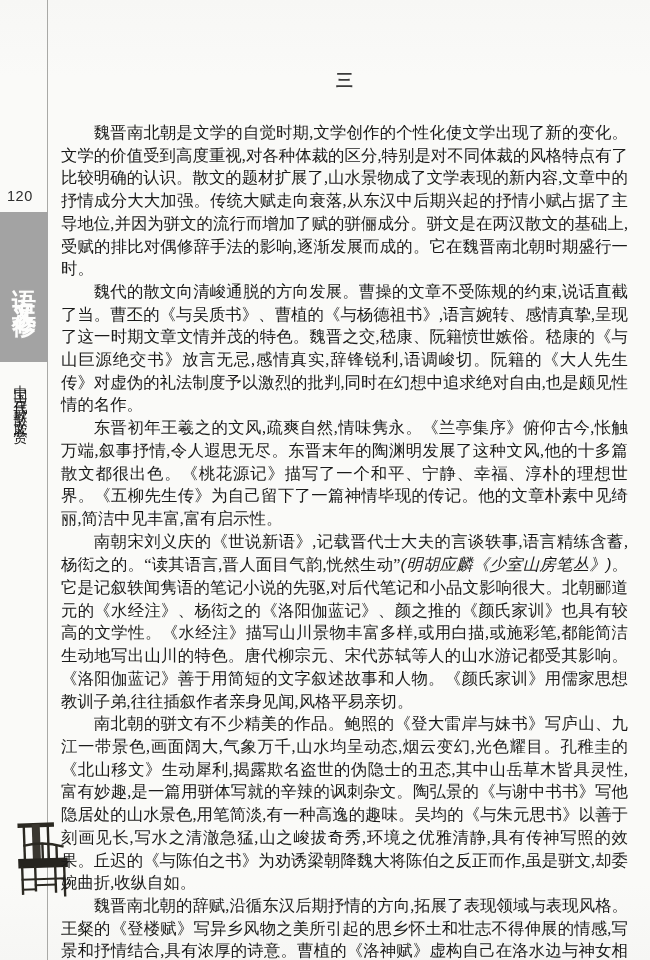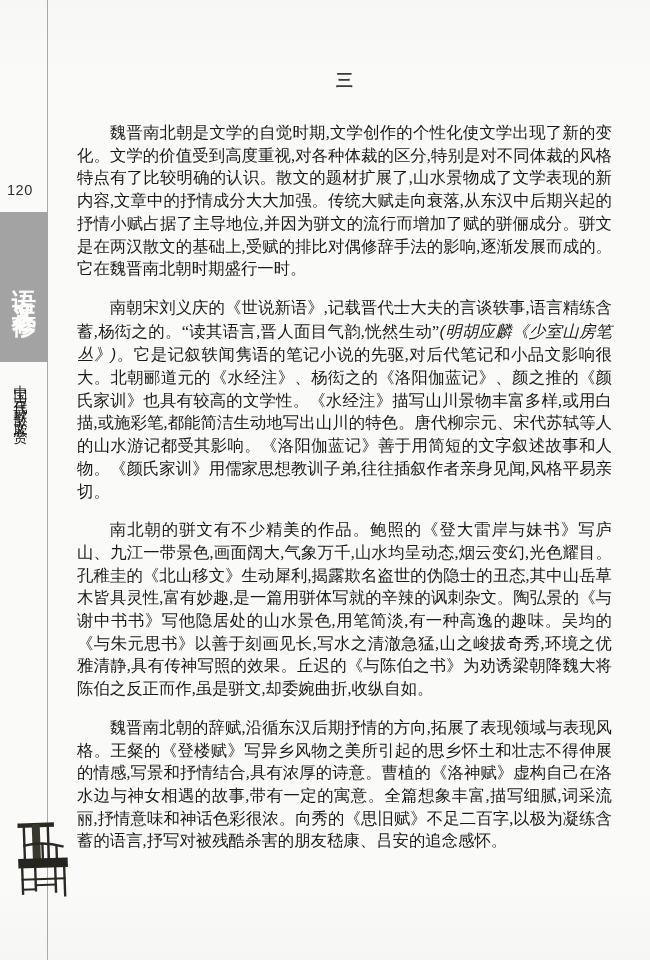--- a/index.html
+++ b/index.html
@@ -58,7 +58,7 @@
     line-height: 22px;
   }
   .content p {
-    margin: 16px;
+    margin: 0;
     font-size: 16.4px;
     line-height: 22.7px;
     text-align: justify;

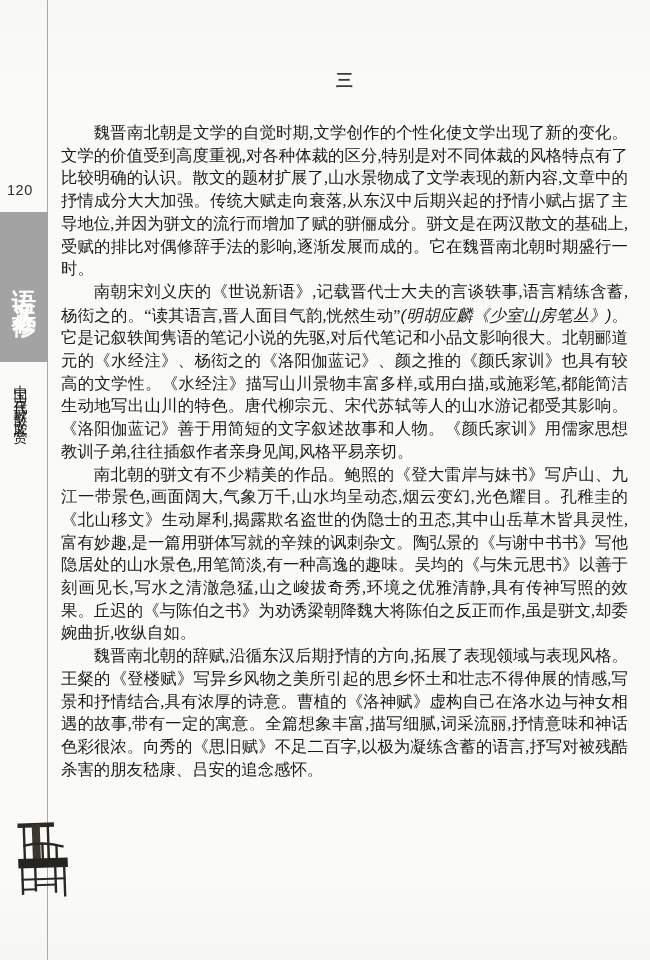--- a/index.html
+++ b/index.html
@@ -18,7 +18,7 @@
     background: #a9a9a6;
   }
   .page-number {
-    position: absolute; left: 7px; top: 182px;
+    position: absolute; left: 7px; top: 188px;
     font-family: "Liberation Sans", "DejaVu Sans", sans-serif;
     font-size: 14.5px; color: #2e2e2e; letter-spacing: 0.5px;
   }

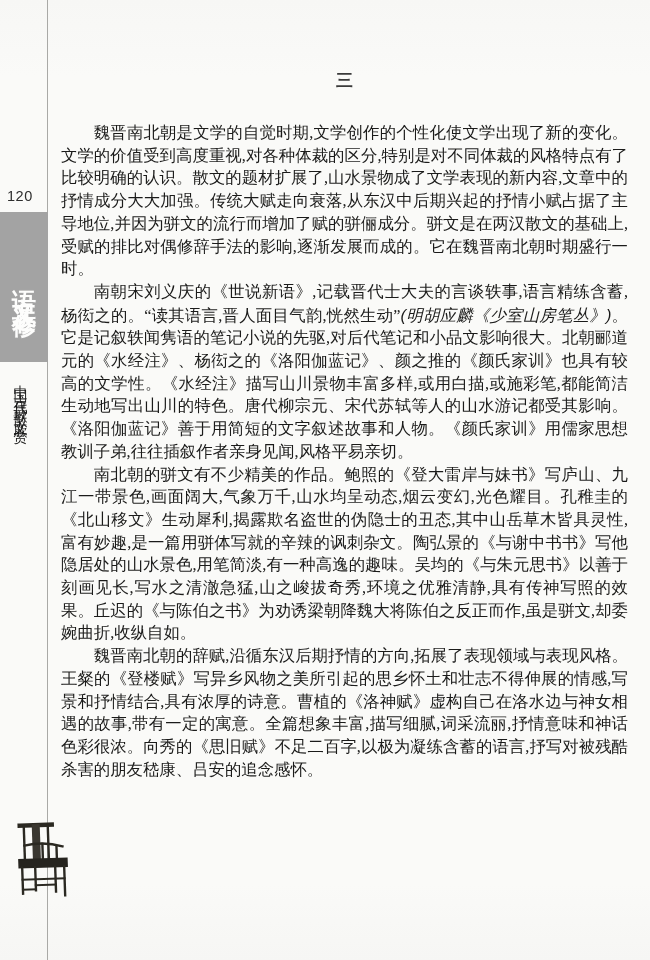--- a/index.html
+++ b/index.html
@@ -119,6 +119,7 @@
     <h2 class="section-heading">三</h2>
 
     <p>魏晋南北朝是文学的自觉时期,文学创作的个性化使文学出现了新的变化。文学的价值受到高度重视,对各种体裁的区分,特别是对不同体裁的风格特点有了比较明确的认识。散文的题材扩展了,山水景物成了文学表现的新内容,文章中的抒情成分大大加强。传统大赋走向衰落,从东汉中后期兴起的抒情小赋占据了主导地位,并因为骈文的流行而增加了赋的骈俪成分。骈文是在两汉散文的基础上,受赋的排比对偶修辞手法的影响,逐渐发展而成的。它在魏晋南北朝时期盛行一时。</p>
+    <p>魏代的散文向清峻通脱的方向发展。曹操的文章不受陈规的约束,说话直截了当。曹丕的《与吴质书》、曹植的《与杨德祖书》,语言婉转、感情真挚,呈现了这一时期文章文情并茂的特色。魏晋之交,嵇康、阮籍愤世嫉俗。嵇康的《与山巨源绝交书》放言无忌,感情真实,辞锋锐利,语调峻切。阮籍的《大人先生传》对虚伪的礼法制度予以激烈的批判,同时在幻想中追求绝对自由,也是颇见性情的名作。</p>
     <p><span>南朝宋刘义庆的《世说新语》,记载晋代士大夫的言谈轶事,语言精练含蓄,杨衒之的。“读其语言,晋人面目气韵,恍然生动”</span><span class="cite-kai">(明胡应麟《少室山房笔丛》)</span><span>。它是记叙轶闻隽语的笔记小说的先驱,对后代笔记和小品文影响很大。北朝郦道元的《水经注》、杨衒之的《洛阳伽蓝记》、颜之推的《颜氏家训》也具有较高的文学性。《水经注》描写山川景物丰富多样,或用白描,或施彩笔,都能简洁生动地写出山川的特色。唐代柳宗元、宋代苏轼等人的山水游记都受其影响。《洛阳伽蓝记》善于用简短的文字叙述故事和人物。《颜氏家训》用儒家思想教训子弟,往往插叙作者亲身见闻,风格平易亲切。</span></p>
     <p>南北朝的骈文有不少精美的作品。鲍照的《登大雷岸与妹书》写庐山、九江一带景色,画面阔大,气象万千,山水均呈动态,烟云变幻,光色耀目。孔稚圭的《北山移文》生动犀利,揭露欺名盗世的伪隐士的丑态,其中山岳草木皆具灵性,富有妙趣,是一篇用骈体写就的辛辣的讽刺杂文。陶弘景的《与谢中书书》写他隐居处的山水景色,用笔简淡,有一种高逸的趣味。吴均的《与朱元思书》以善于刻画见长,写水之清澈急猛,山之峻拔奇秀,环境之优雅清静,具有传神写照的效果。丘迟的《与陈伯之书》为劝诱梁朝降魏大将陈伯之反正而作,虽是骈文,却委婉曲折,收纵自如。</p>
     <p>魏晋南北朝的辞赋,沿循东汉后期抒情的方向,拓展了表现领域与表现风格。王粲的《登楼赋》写异乡风物之美所引起的思乡怀土和壮志不得伸展的情感,写景和抒情结合,具有浓厚的诗意。曹植的《洛神赋》虚构自己在洛水边与神女相遇的故事,带有一定的寓意。全篇想象丰富,描写细腻,词采流丽,抒情意味和神话色彩很浓。向秀的《思旧赋》不足二百字,以极为凝练含蓄的语言,抒写对被残酷杀害的朋友嵇康、吕安的追念感怀。</p>

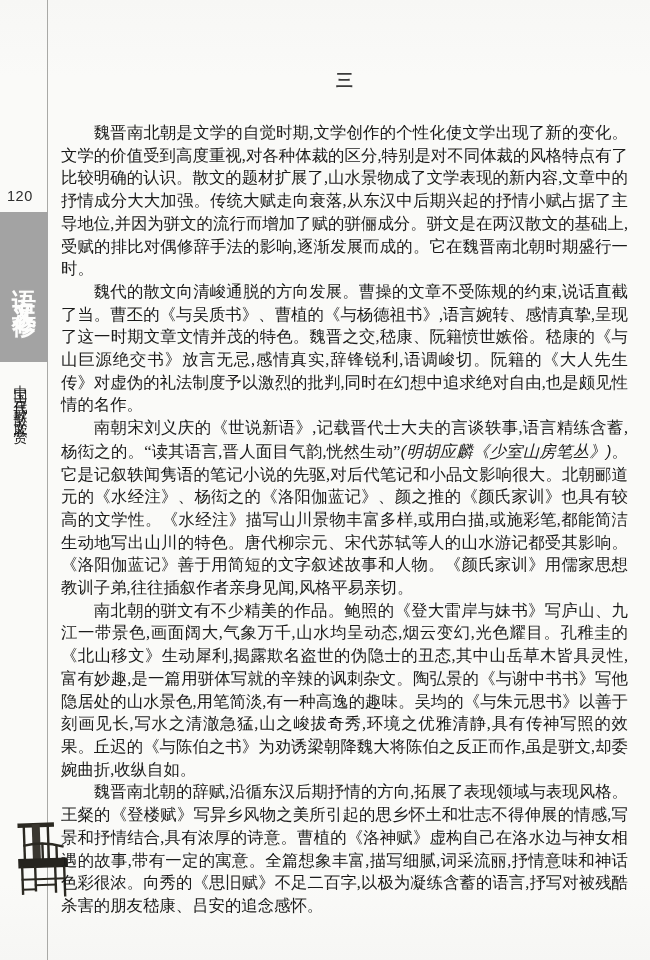--- a/index.html
+++ b/index.html
@@ -120,6 +120,7 @@
 
     <p>魏晋南北朝是文学的自觉时期,文学创作的个性化使文学出现了新的变化。文学的价值受到高度重视,对各种体裁的区分,特别是对不同体裁的风格特点有了比较明确的认识。散文的题材扩展了,山水景物成了文学表现的新内容,文章中的抒情成分大大加强。传统大赋走向衰落,从东汉中后期兴起的抒情小赋占据了主导地位,并因为骈文的流行而增加了赋的骈俪成分。骈文是在两汉散文的基础上,受赋的排比对偶修辞手法的影响,逐渐发展而成的。它在魏晋南北朝时期盛行一时。</p>
     <p>魏代的散文向清峻通脱的方向发展。曹操的文章不受陈规的约束,说话直截了当。曹丕的《与吴质书》、曹植的《与杨德祖书》,语言婉转、感情真挚,呈现了这一时期文章文情并茂的特色。魏晋之交,嵇康、阮籍愤世嫉俗。嵇康的《与山巨源绝交书》放言无忌,感情真实,辞锋锐利,语调峻切。阮籍的《大人先生传》对虚伪的礼法制度予以激烈的批判,同时在幻想中追求绝对自由,也是颇见性情的名作。</p>
+    <p>东晋初年王羲之的文风,疏爽自然,情味隽永。《兰亭集序》俯仰古今,怅触万端,叙事抒情,令人遐思无尽。东晋末年的陶渊明发展了这种文风,他的十多篇散文都很出色。《桃花源记》描写了一个和平、宁静、幸福、淳朴的理想世界。《五柳先生传》为自己留下了一篇神情毕现的传记。他的文章朴素中见绮丽,简洁中见丰富,富有启示性。</p>
     <p><span>南朝宋刘义庆的《世说新语》,记载晋代士大夫的言谈轶事,语言精练含蓄,杨衒之的。“读其语言,晋人面目气韵,恍然生动”</span><span class="cite-kai">(明胡应麟《少室山房笔丛》)</span><span>。它是记叙轶闻隽语的笔记小说的先驱,对后代笔记和小品文影响很大。北朝郦道元的《水经注》、杨衒之的《洛阳伽蓝记》、颜之推的《颜氏家训》也具有较高的文学性。《水经注》描写山川景物丰富多样,或用白描,或施彩笔,都能简洁生动地写出山川的特色。唐代柳宗元、宋代苏轼等人的山水游记都受其影响。《洛阳伽蓝记》善于用简短的文字叙述故事和人物。《颜氏家训》用儒家思想教训子弟,往往插叙作者亲身见闻,风格平易亲切。</span></p>
     <p>南北朝的骈文有不少精美的作品。鲍照的《登大雷岸与妹书》写庐山、九江一带景色,画面阔大,气象万千,山水均呈动态,烟云变幻,光色耀目。孔稚圭的《北山移文》生动犀利,揭露欺名盗世的伪隐士的丑态,其中山岳草木皆具灵性,富有妙趣,是一篇用骈体写就的辛辣的讽刺杂文。陶弘景的《与谢中书书》写他隐居处的山水景色,用笔简淡,有一种高逸的趣味。吴均的《与朱元思书》以善于刻画见长,写水之清澈急猛,山之峻拔奇秀,环境之优雅清静,具有传神写照的效果。丘迟的《与陈伯之书》为劝诱梁朝降魏大将陈伯之反正而作,虽是骈文,却委婉曲折,收纵自如。</p>
     <p>魏晋南北朝的辞赋,沿循东汉后期抒情的方向,拓展了表现领域与表现风格。王粲的《登楼赋》写异乡风物之美所引起的思乡怀土和壮志不得伸展的情感,写景和抒情结合,具有浓厚的诗意。曹植的《洛神赋》虚构自己在洛水边与神女相遇的故事,带有一定的寓意。全篇想象丰富,描写细腻,词采流丽,抒情意味和神话色彩很浓。向秀的《思旧赋》不足二百字,以极为凝练含蓄的语言,抒写对被残酷杀害的朋友嵇康、吕安的追念感怀。</p>

